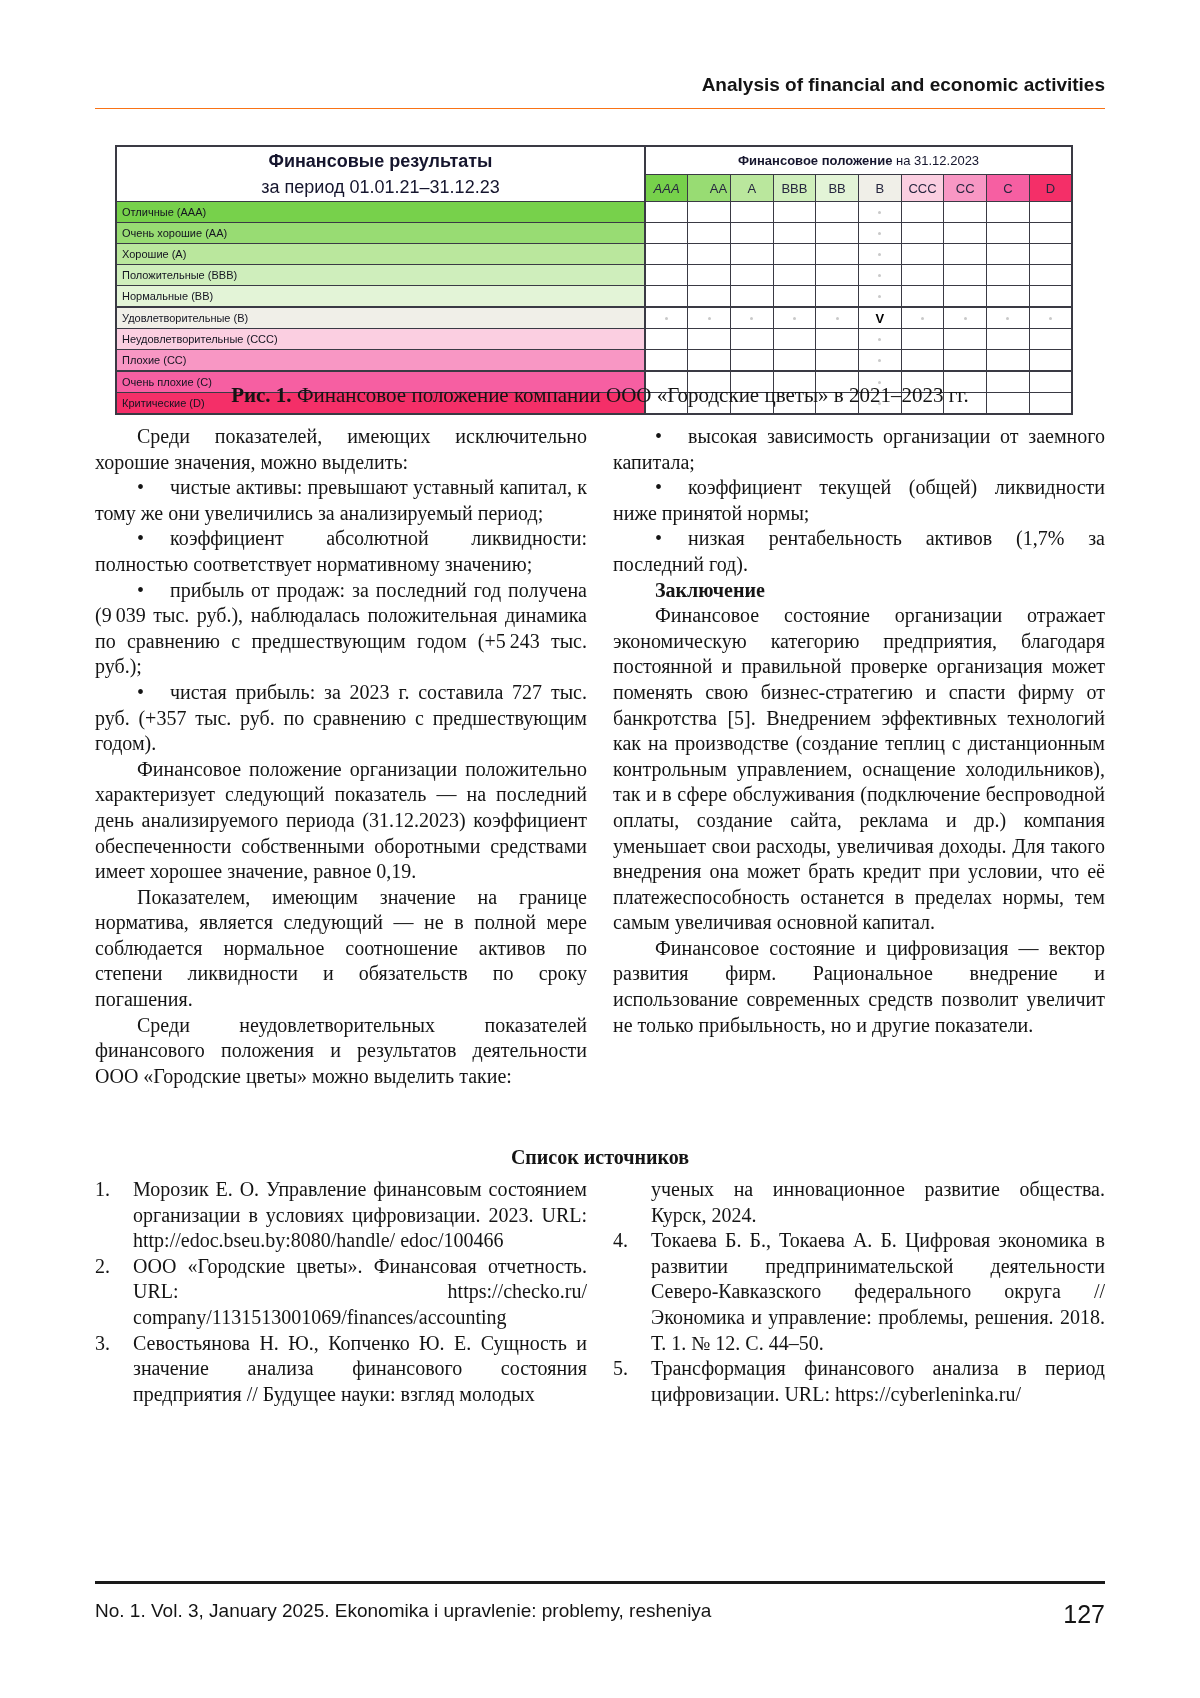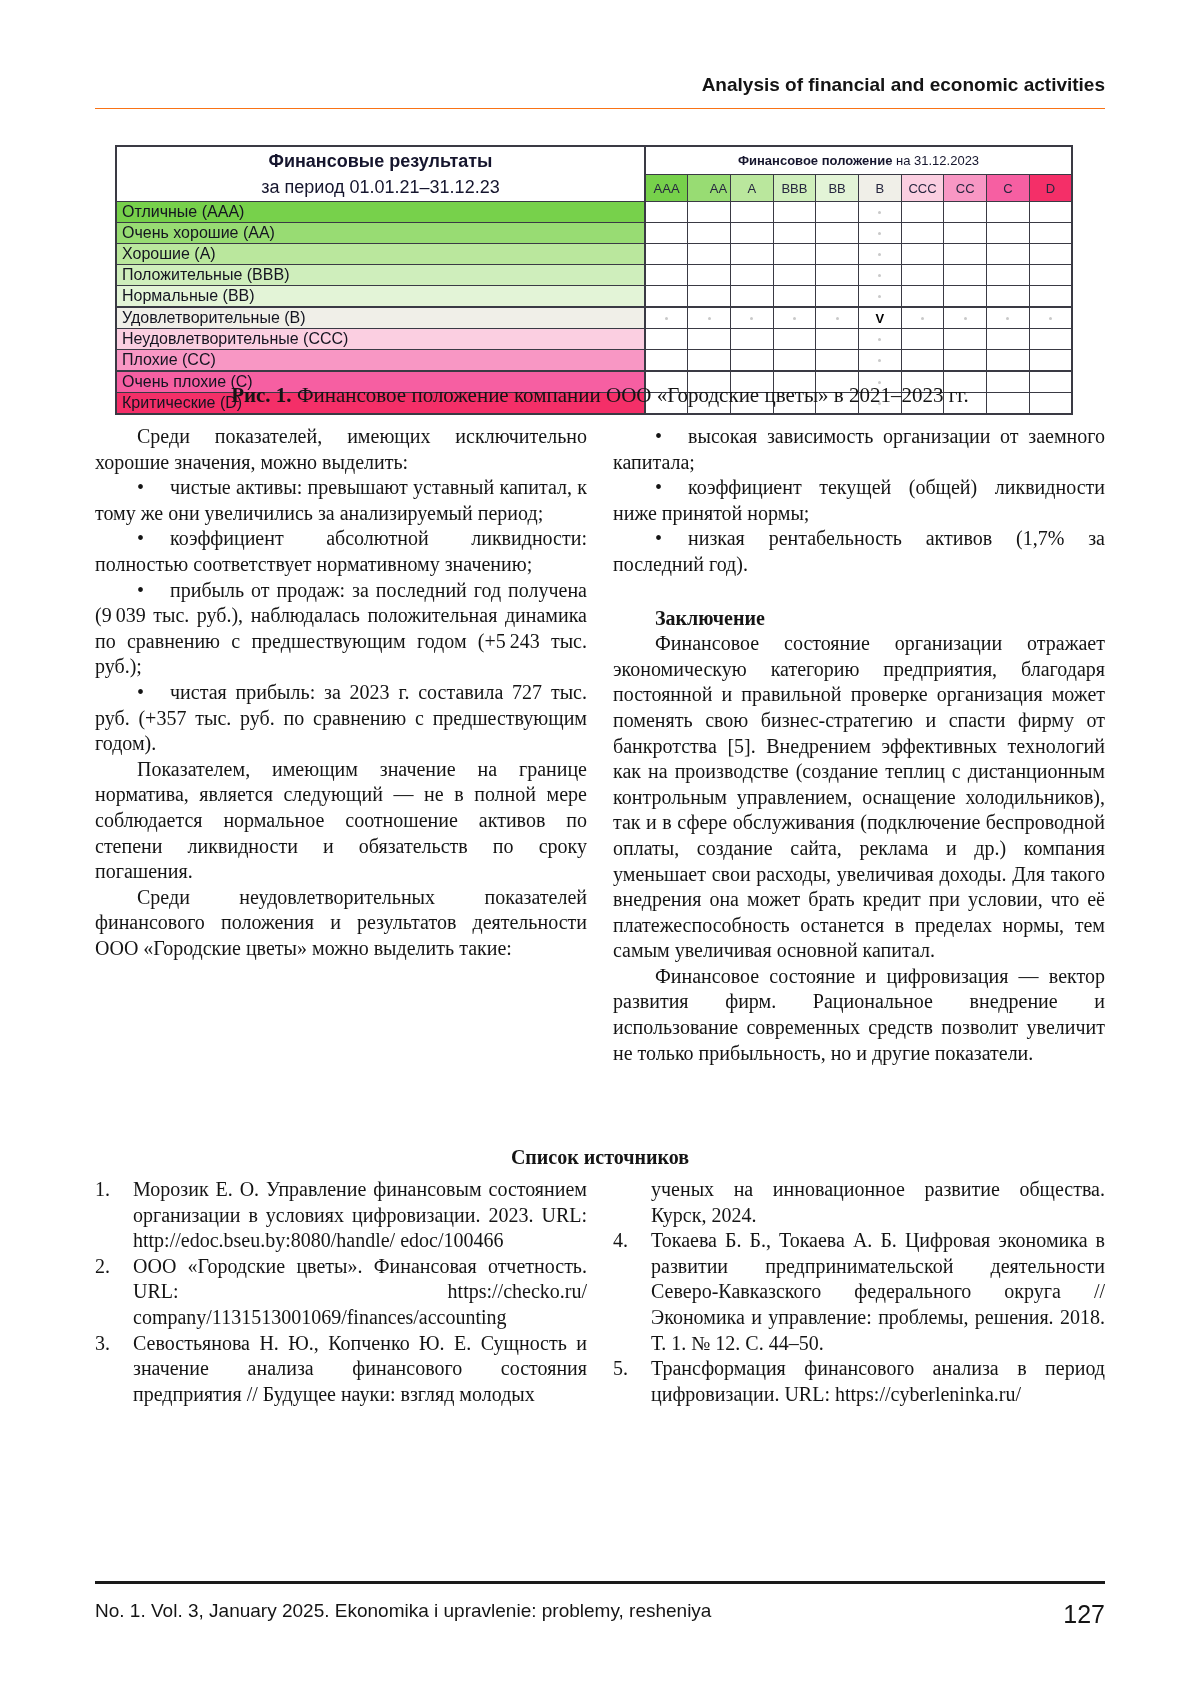--- a/index.html
+++ b/index.html
@@ -172,7 +172,7 @@
           <td class="th-group" colspan="10"><span class="g1">Финансовое положение</span><span class="g2"> на 31.12.2023</span></td>
         </tr>
         <tr>
-          <td class="th-col" style="background: rgb(119, 209, 75);">AAA</td>
+          <td class="th-col" style="background: rgb(119, 209, 75); font-style: italic;">AAA</td>
           <td class="th-col" style="background: rgb(152, 220, 115); padding-left: 20px;">AA</td>
           <td class="th-col" style="background: rgb(186, 231, 157);">A</td>
           <td class="th-col" style="background: rgb(207, 238, 188);">BBB</td>

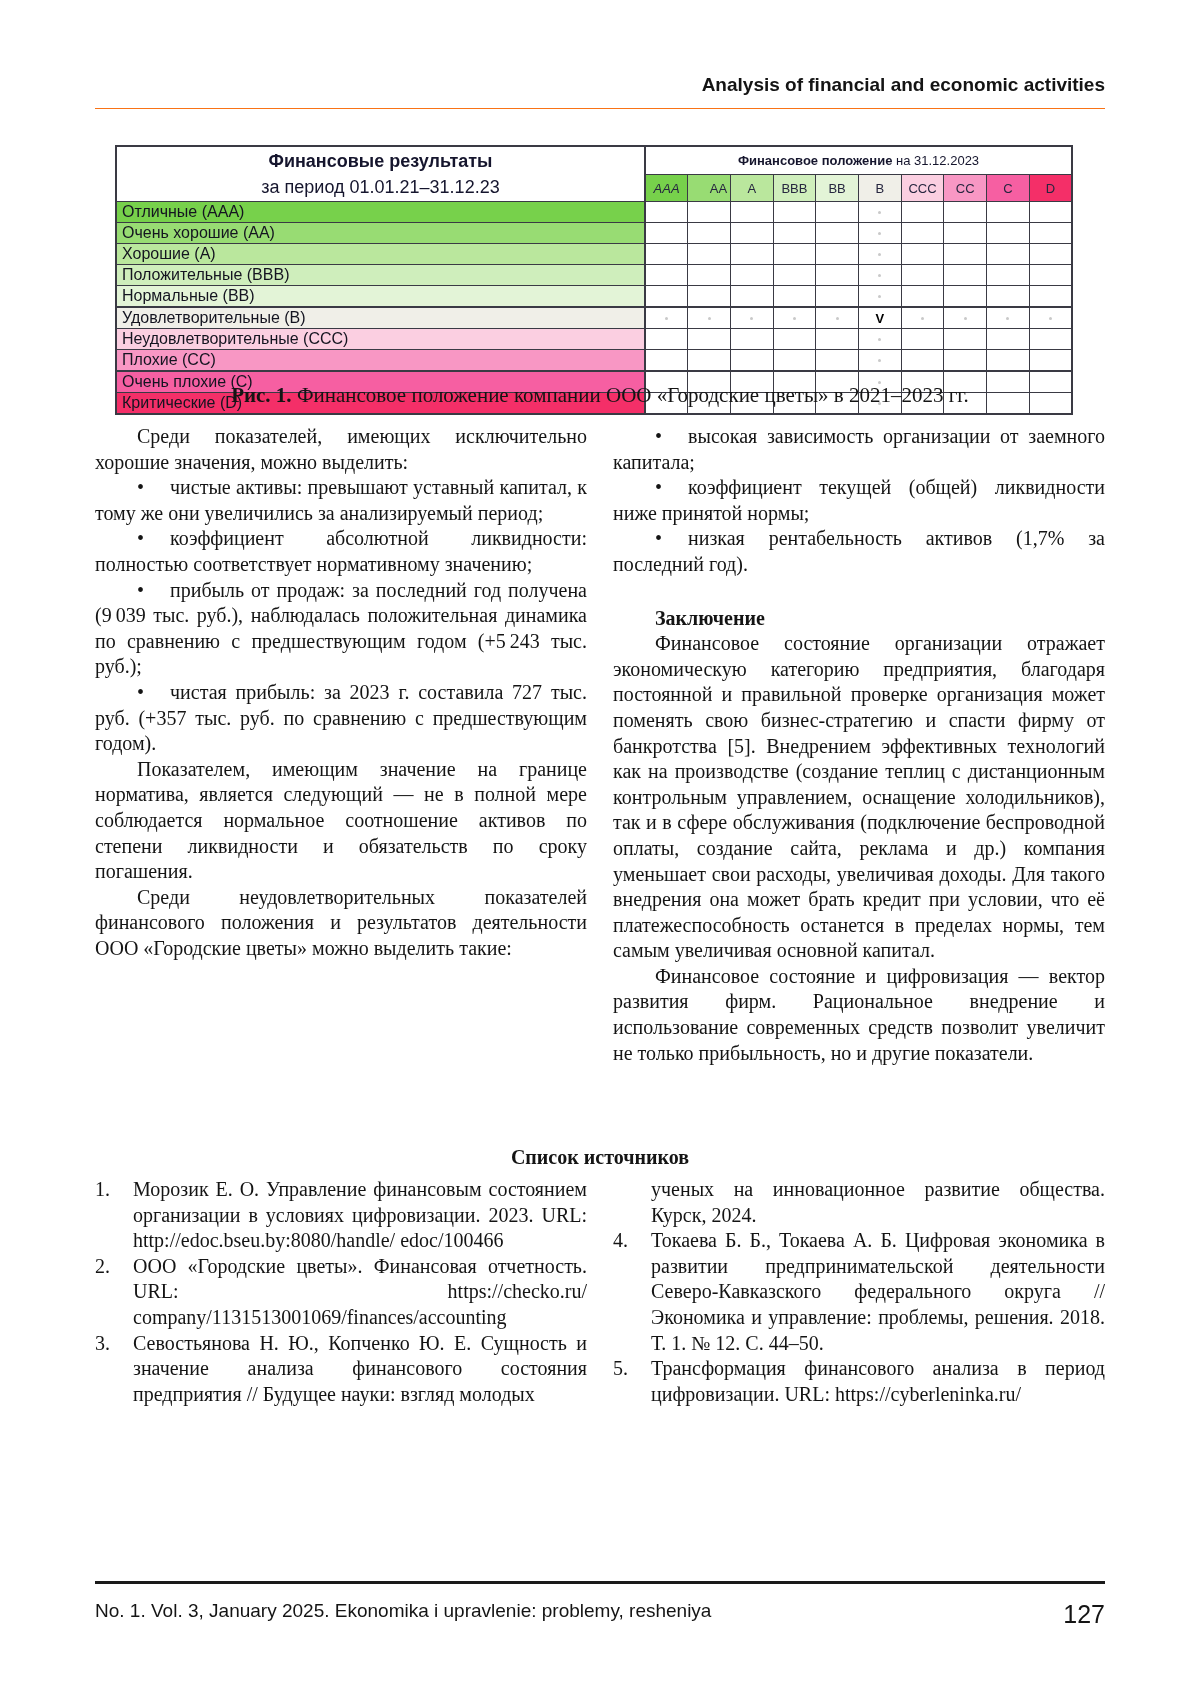--- a/index.html
+++ b/index.html
@@ -65,7 +65,7 @@
   }
   .row-label {
     height: 18px;
-    font-size: 16px;
+    font-size: 11px;
     padding-left: 5px;
     vertical-align: middle;
     white-space: nowrap;

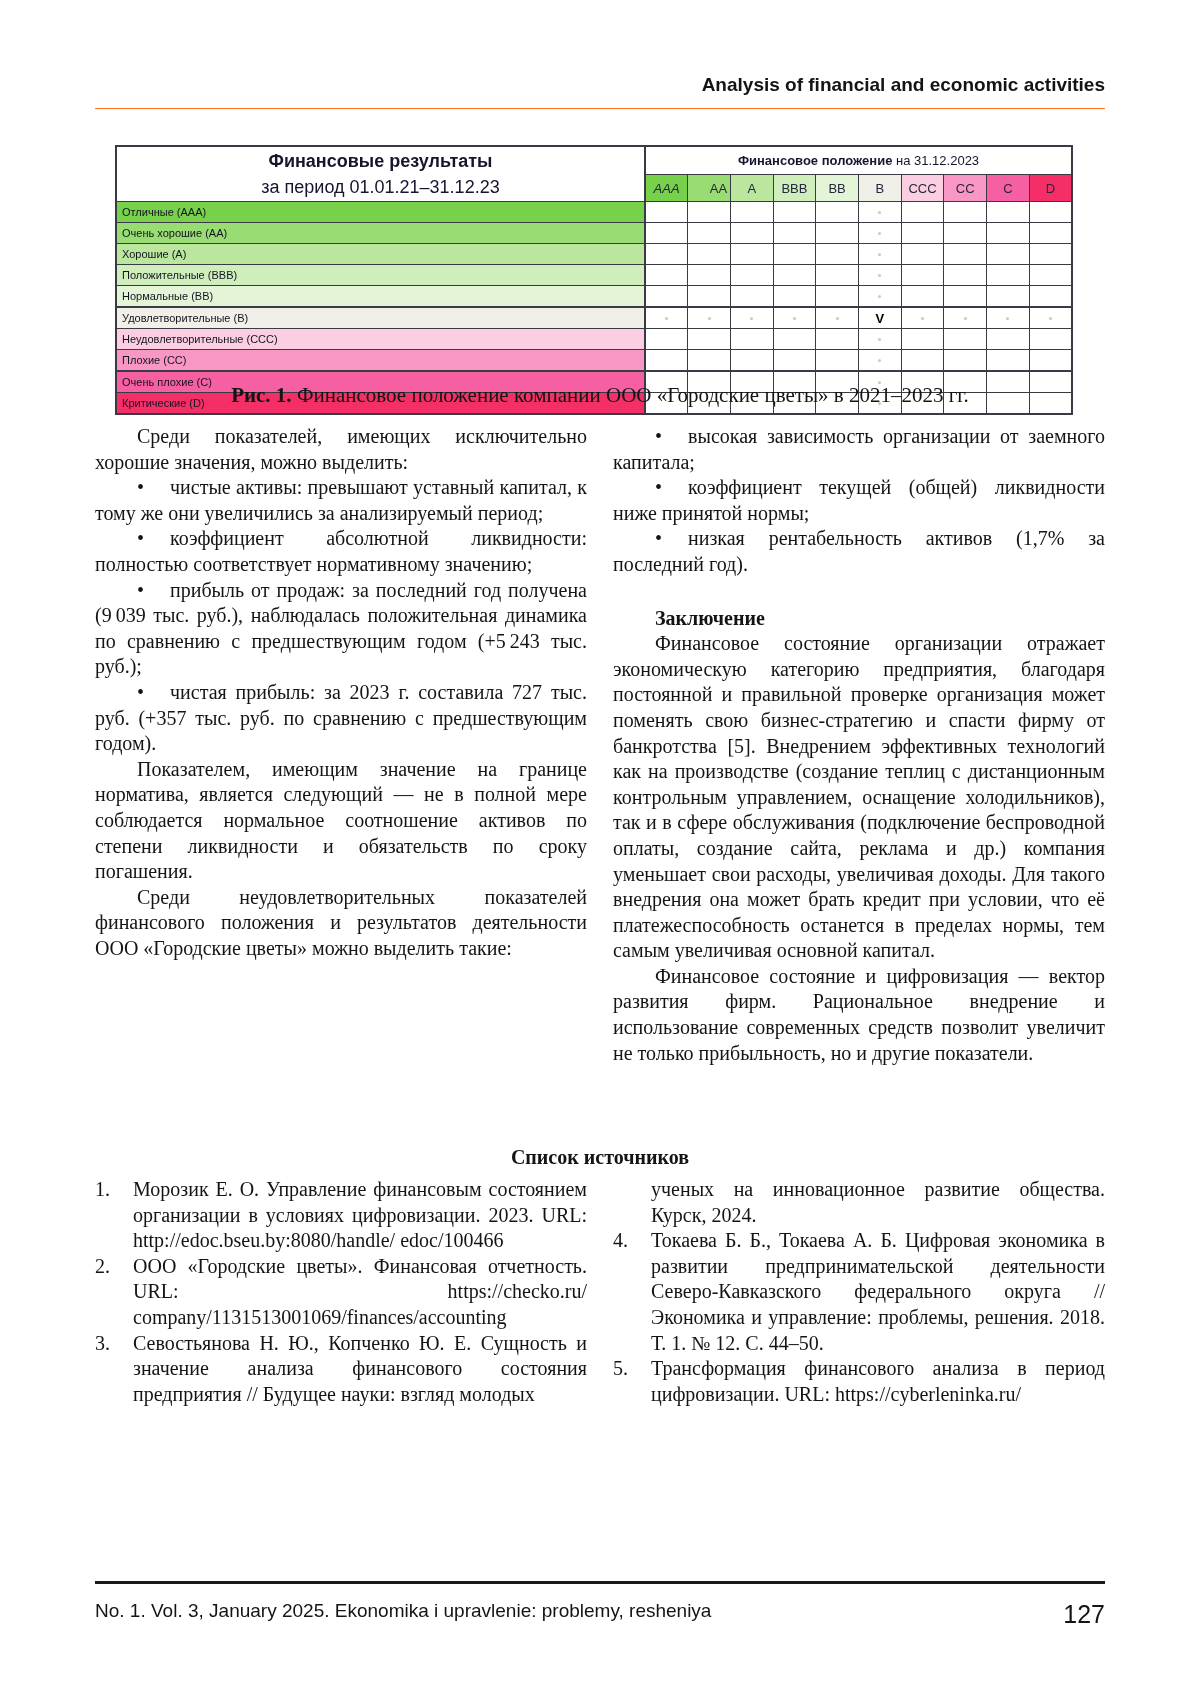--- a/index.html
+++ b/index.html
@@ -124,7 +124,7 @@
     text-align: justify;
   }
   .para { margin: 0; text-indent: 42px; }
-  .para.heading { font-weight: bold; margin-top: 28px; }
+  .para.heading { font-weight: bold; }
   .bullet { padding-right: 26px; }
 
   

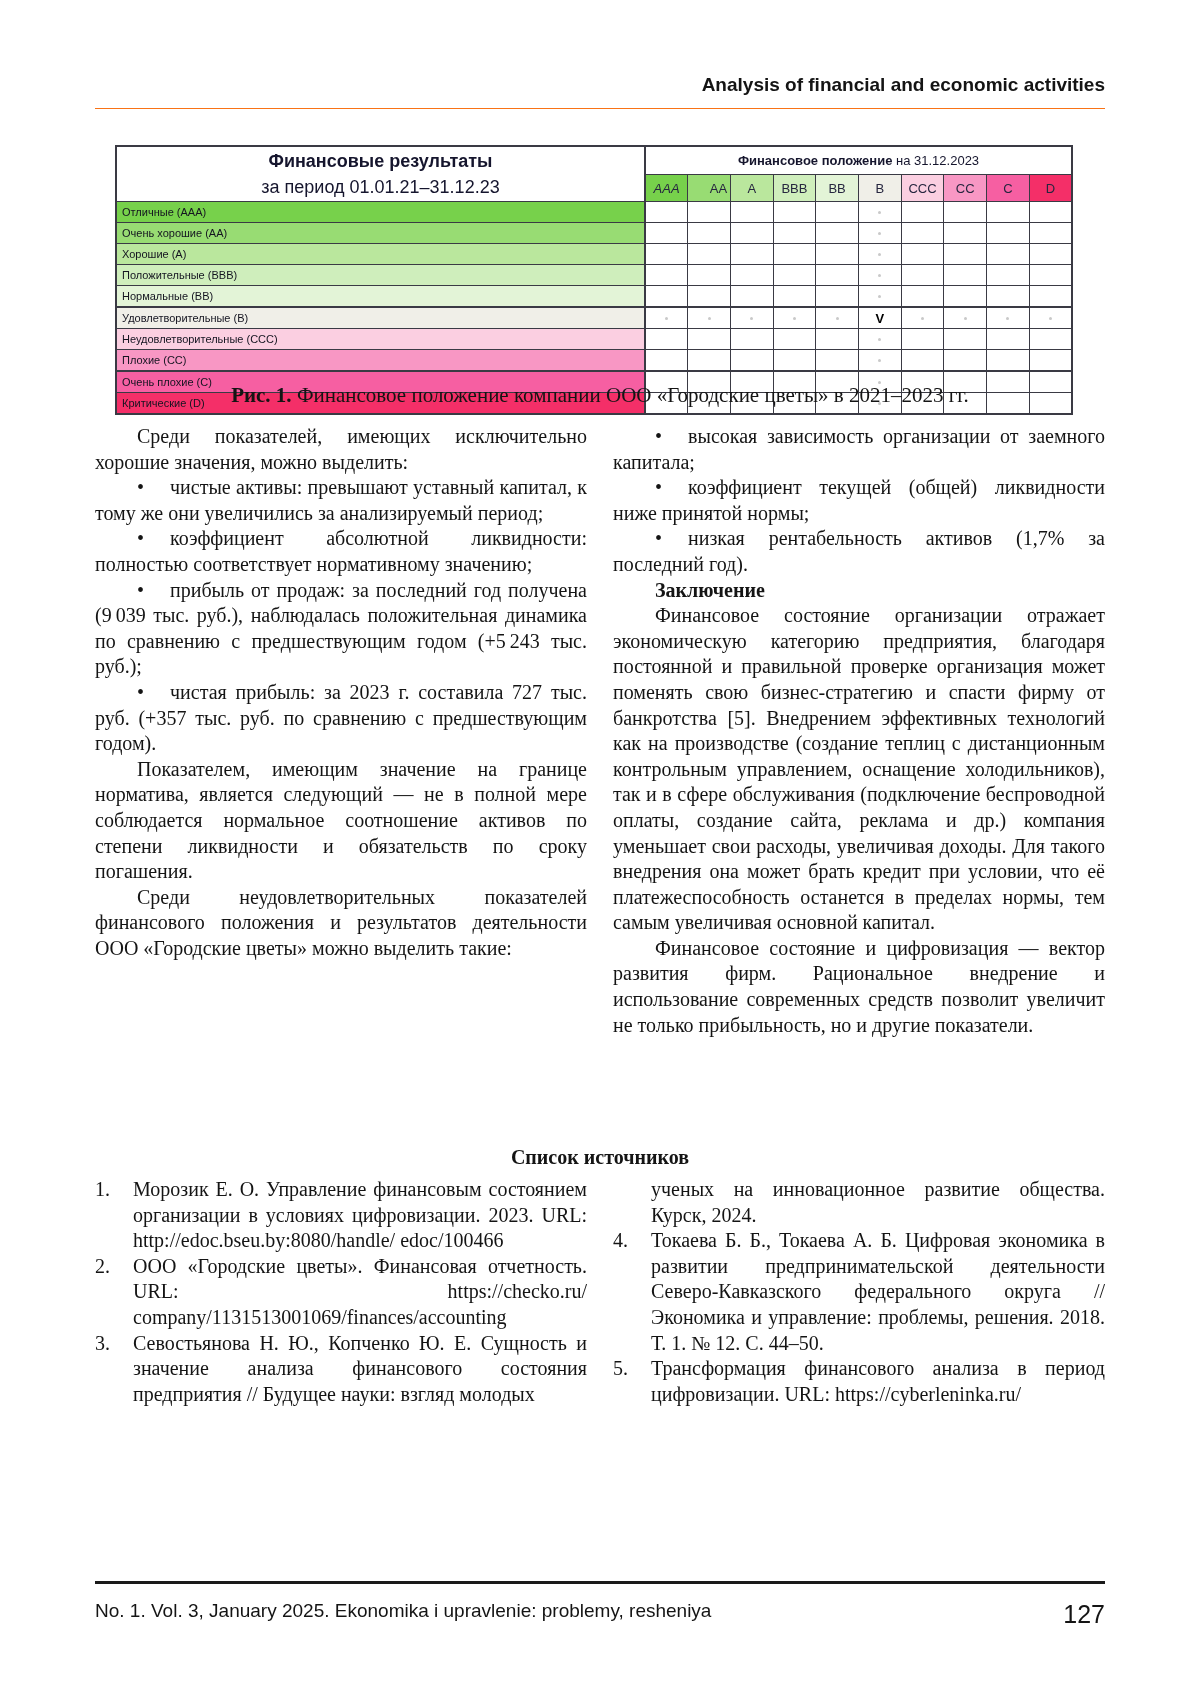--- a/index.html
+++ b/index.html
@@ -329,6 +329,7 @@
         <p class="para"><span class="bullet">•</span><span>коэффициент абсолютной ликвидности: полностью соответствует нормативному значению;</span></p>
         <p class="para"><span class="bullet">•</span><span>прибыль от продаж: за последний год получена (9 039 тыс. руб.), наблюдалась положительная динамика по сравнению с предшествующим годом (+5 243 тыс. руб.);</span></p>
         <p class="para"><span class="bullet">•</span><span>чистая прибыль: за 2023 г. составила 727 тыс. руб. (+357 тыс. руб. по сравнению с предшествующим годом).</span></p>
+        <p class="para"><span>Финансовое положение организации положительно характеризует следующий показатель — на последний день анализируемого периода (31.12.2023) коэффициент обеспеченности собственными оборотными средствами имеет хорошее значение, равное 0,19.</span></p>
         <p class="para"><span>Показателем, имеющим значение на границе норматива, является следующий — не в полной мере соблюдается нормальное соотношение активов по степени ликвидности и обязательств по сроку погашения.</span></p>
         <p class="para"><span>Среди неудовлетворительных показателей финансового положения и результатов деятельности ООО «Городские цветы» можно выделить такие:</span></p>
       </div>

